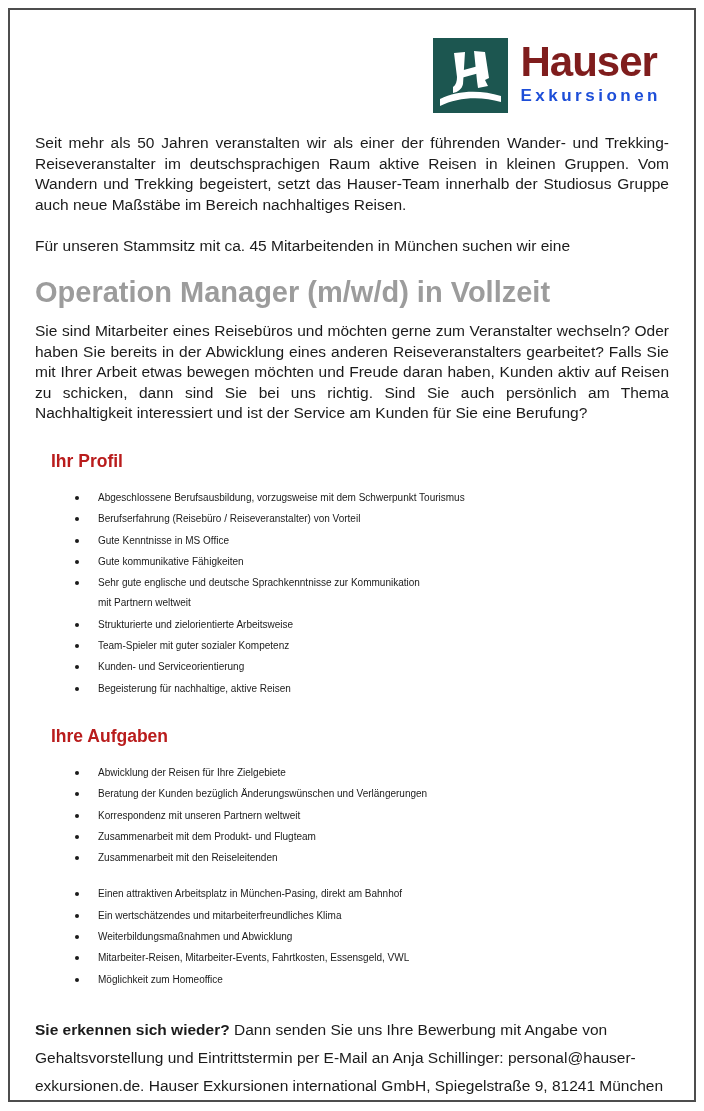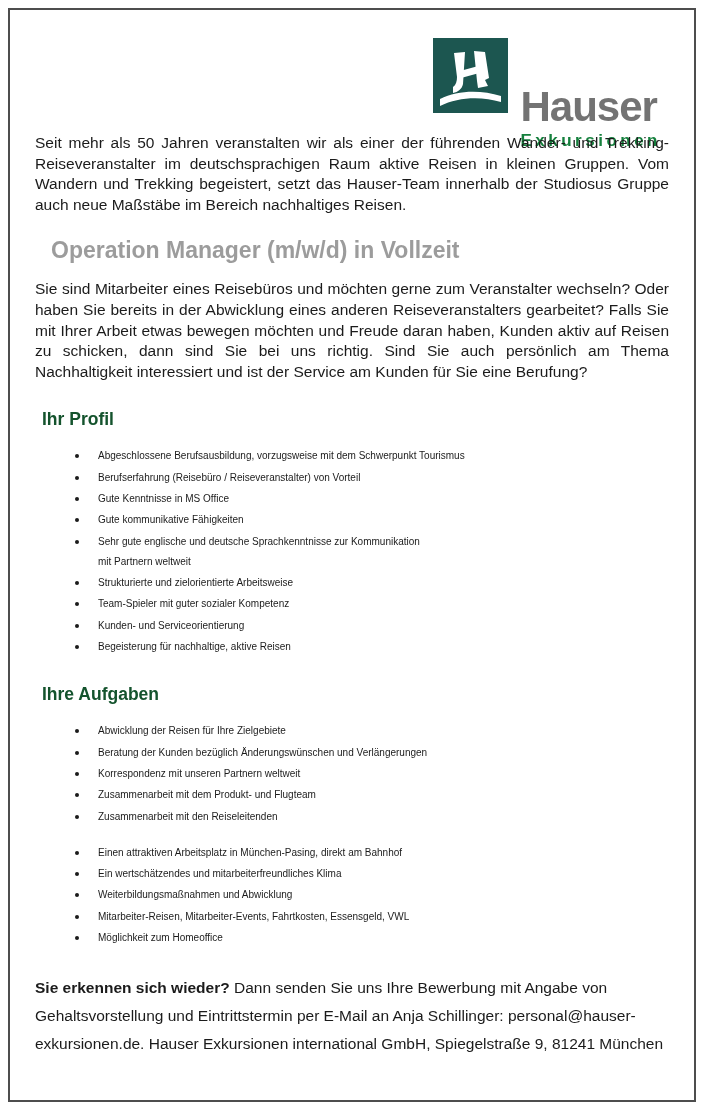--- a/index.html
+++ b/index.html
@@ -121,7 +121,7 @@
       </g>
     </svg>
     <div class="logo-text">
-      <div class="brand-name" style="color:#737373;margin-top:45px;">Hauser</div>
+      <div class="brand-name" style="color:#7f1d1d;">Hauser</div>
       <div class="brand-subtitle" style="color:#15803d;">Exkursionen</div>
     </div>
   </div>

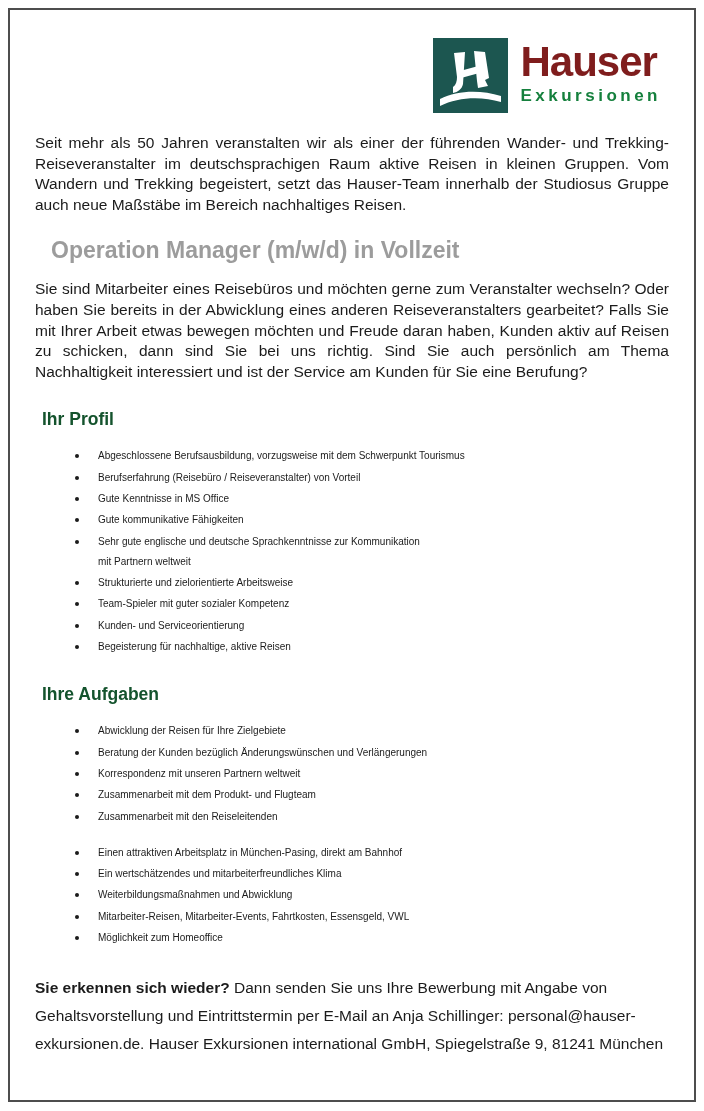--- a/index.html
+++ b/index.html
@@ -122,7 +122,7 @@
     </svg>
     <div class="logo-text">
       <div class="brand-name" style="color:#7f1d1d;">Hauser</div>
-      <div class="brand-subtitle" style="color:#15803d;">Exkursionen</div>
+      <div class="brand-subtitle" style="color:#1d4ed8;">Exkursionen</div>
     </div>
   </div>
 

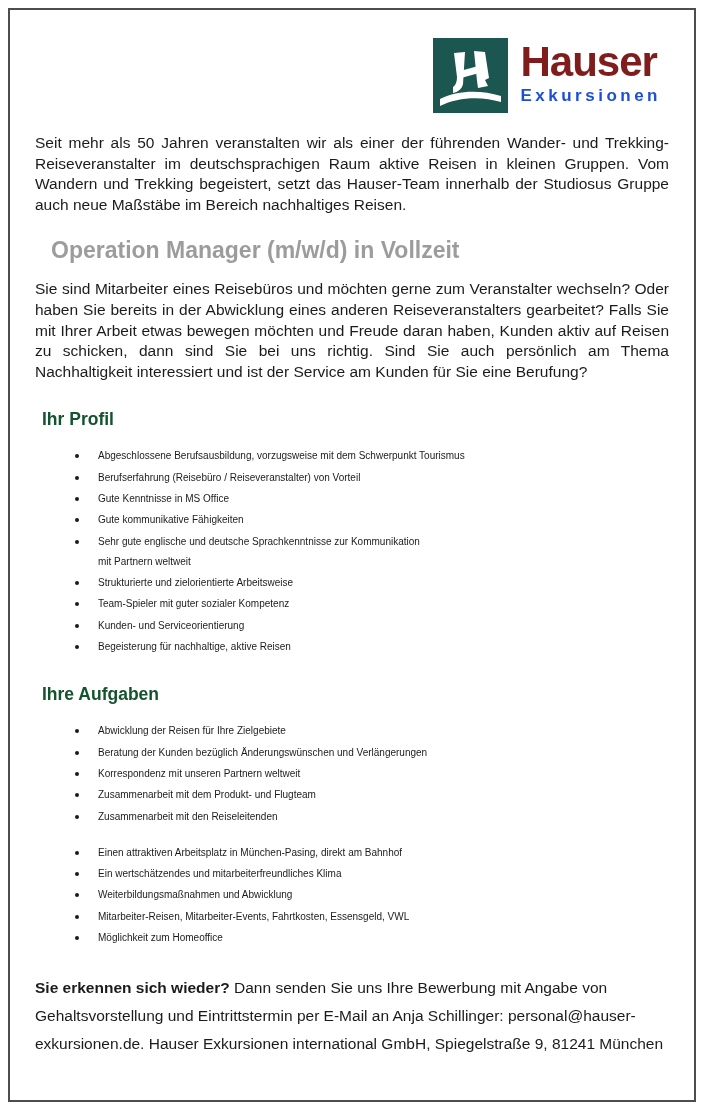--- a/index.html
+++ b/index.html
@@ -130,6 +130,7 @@
 
     <p class="body-par intro-1">Seit mehr als 50 Jahren veranstalten wir als einer der führenden Wander- und Trekking-Reiseveranstalter im deutschsprachigen Raum aktive Reisen in kleinen Gruppen. Vom Wandern und Trekking begeistert, setzt das Hauser-Team innerhalb der Studiosus Gruppe auch neue Maßstäbe im Bereich nachhaltiges Reisen.</p>
 
+    <p class="body-par intro-2">Für unseren Stammsitz mit ca. 45 Mitarbeitenden in München suchen wir eine</p>
 
     <h1 class="headline" style="color:#9c9c9c;">Operation Manager (m/w/d) in Vollzeit</h1>
 

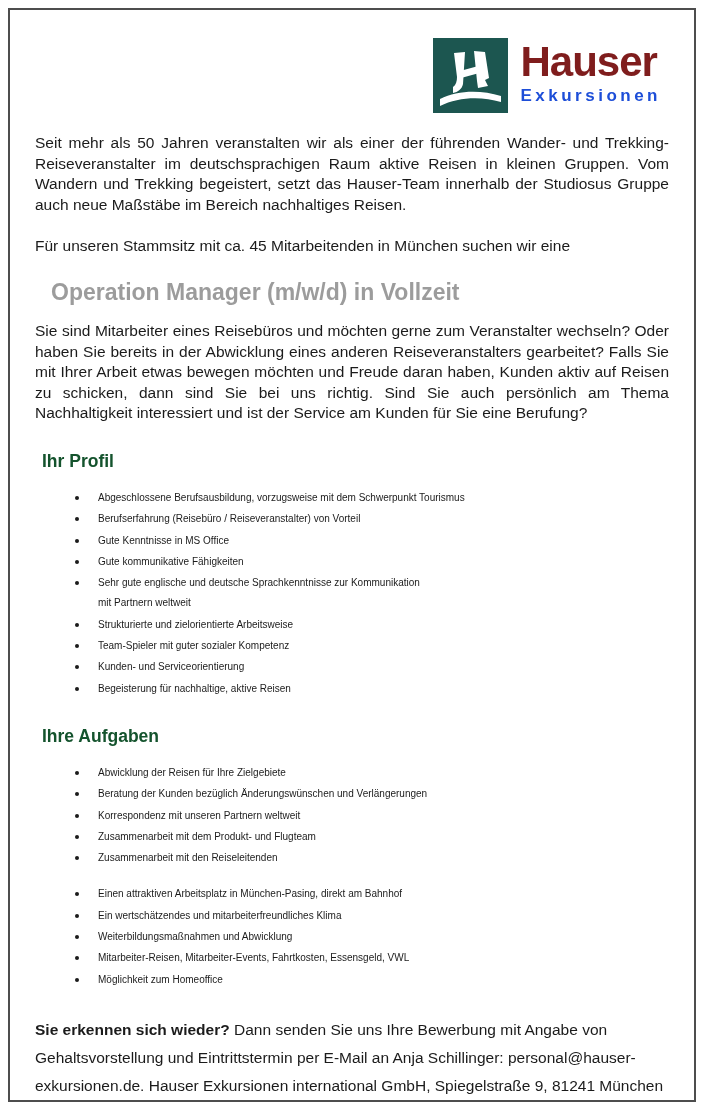--- a/index.html
+++ b/index.html
@@ -65,10 +65,10 @@
   .intro-1{margin-top:20px !important;}
   .intro-2{margin-top:21px !important; text-align:left !important;}
   h1.headline{
-    font-size:23px;
+    font-size:29px;
     line-height:32px;
     font-weight:bold;
-    margin:19px 0 0 16px;
+    margin:19px 0 0 0;
     letter-spacing:0;
   }
   .description{margin-top:13px !important;}

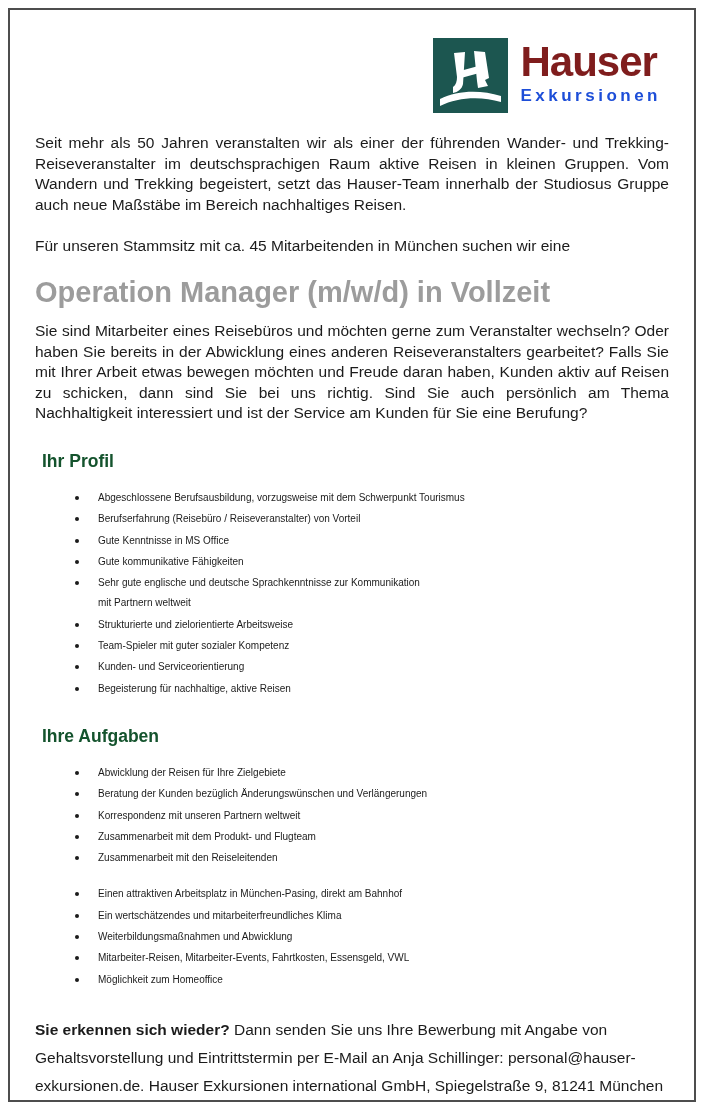--- a/index.html
+++ b/index.html
@@ -77,8 +77,8 @@
   h2.section-title{
     font-size:17.5px;
     font-weight:bold;
-    color:#14532d;
-    margin:26px 0 0 7px;
+    color:#b91c1c;
+    margin:26px 0 0 16px;
     line-height:22px;
   }
   ul.section-list{

